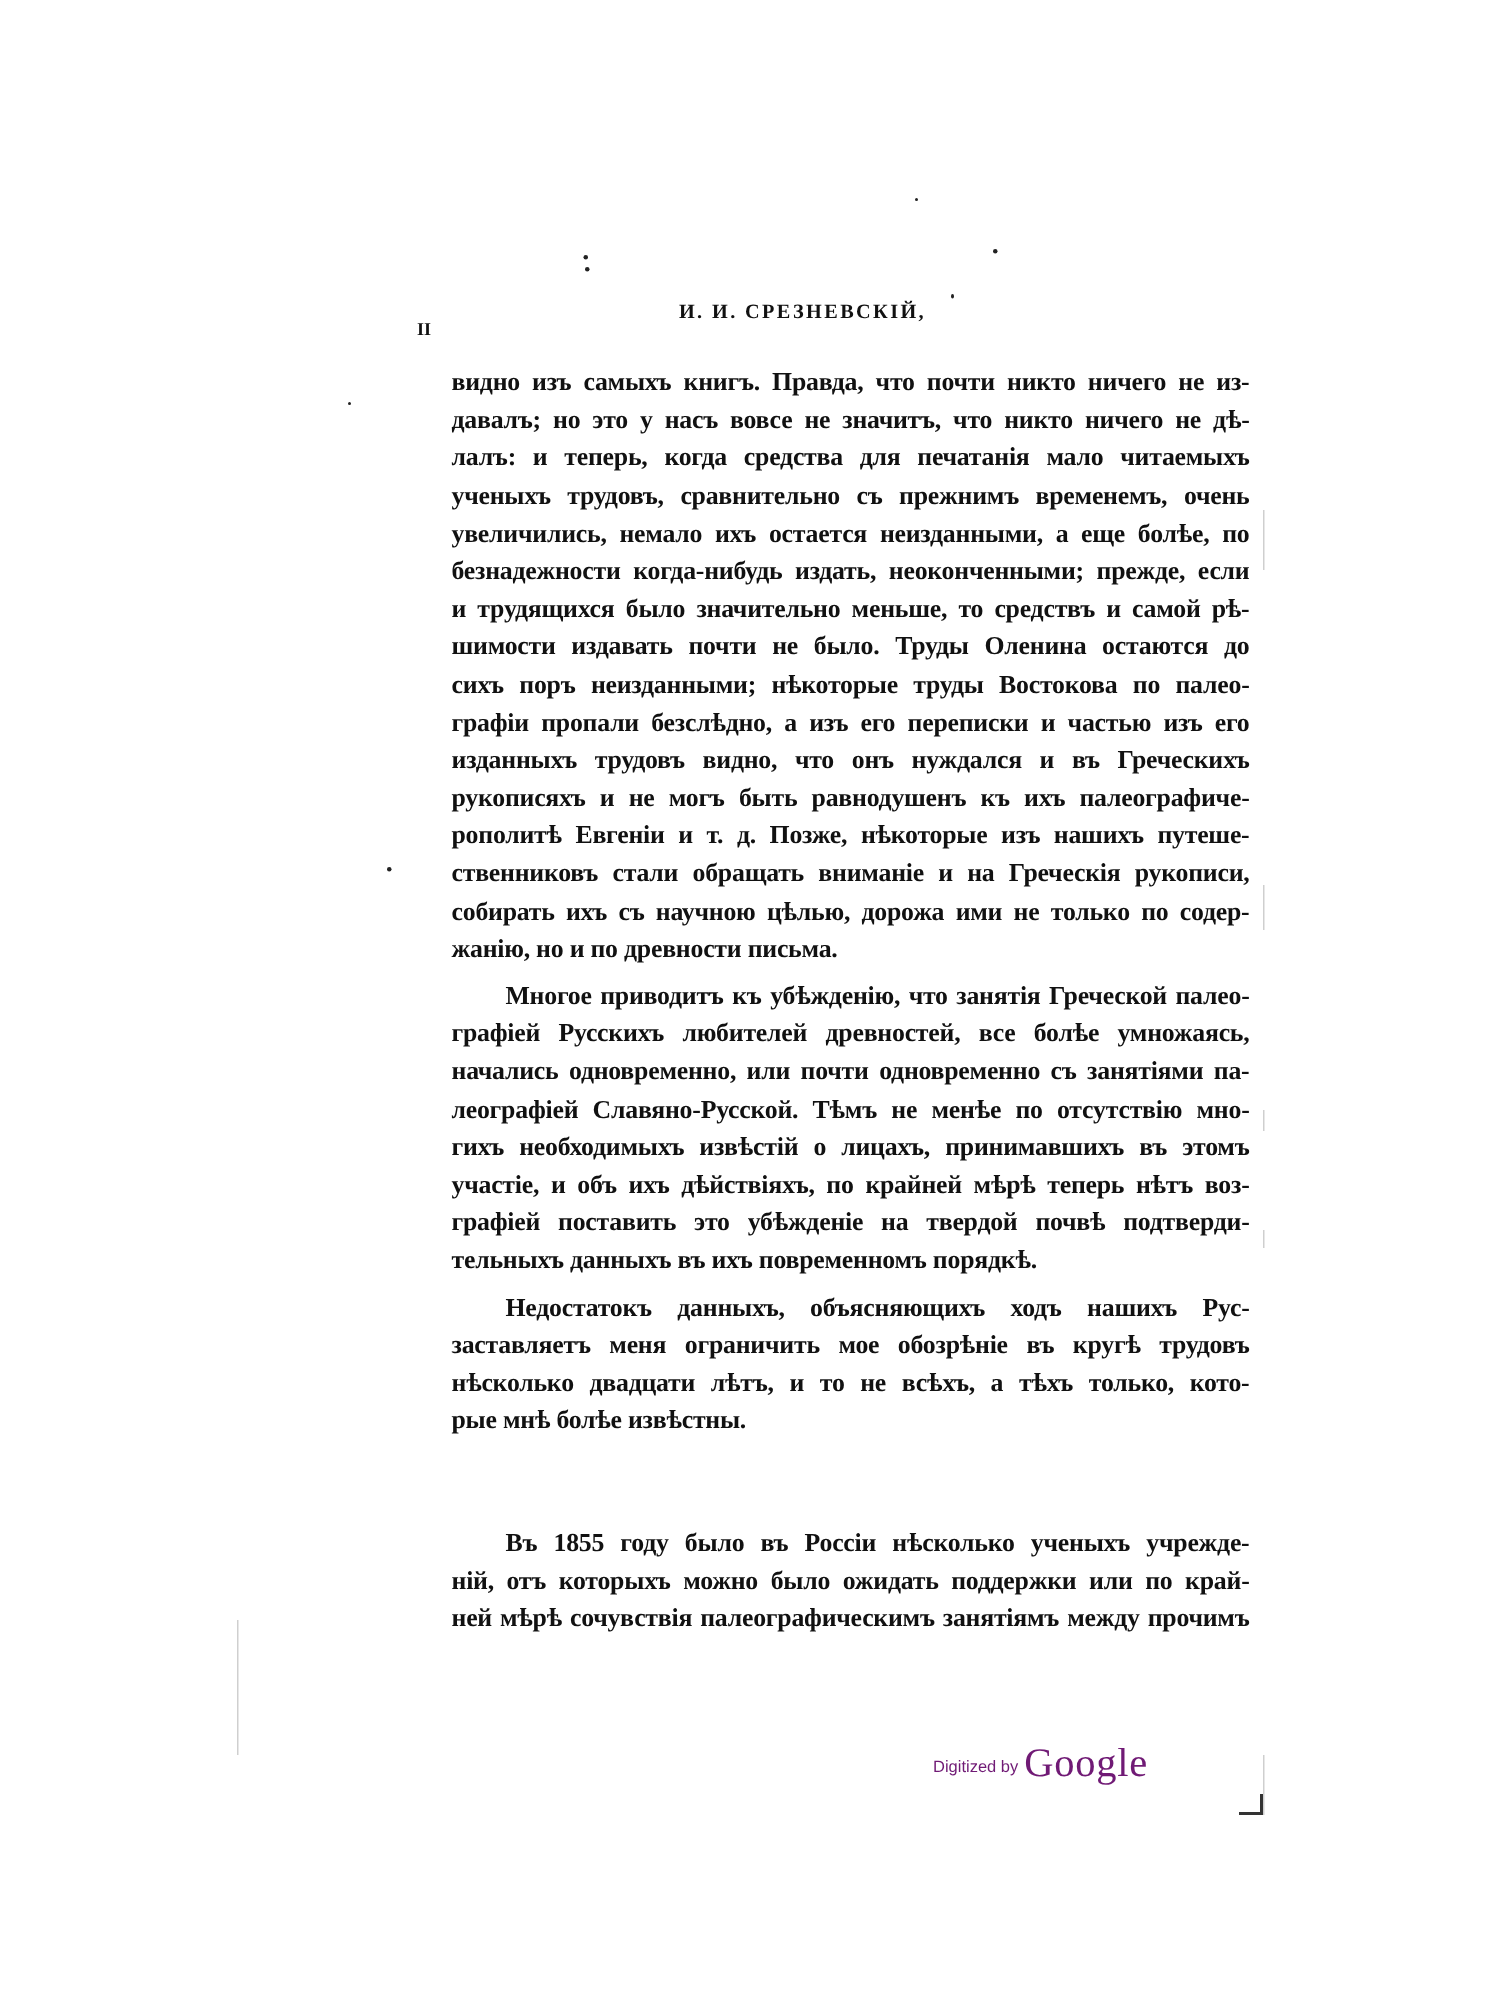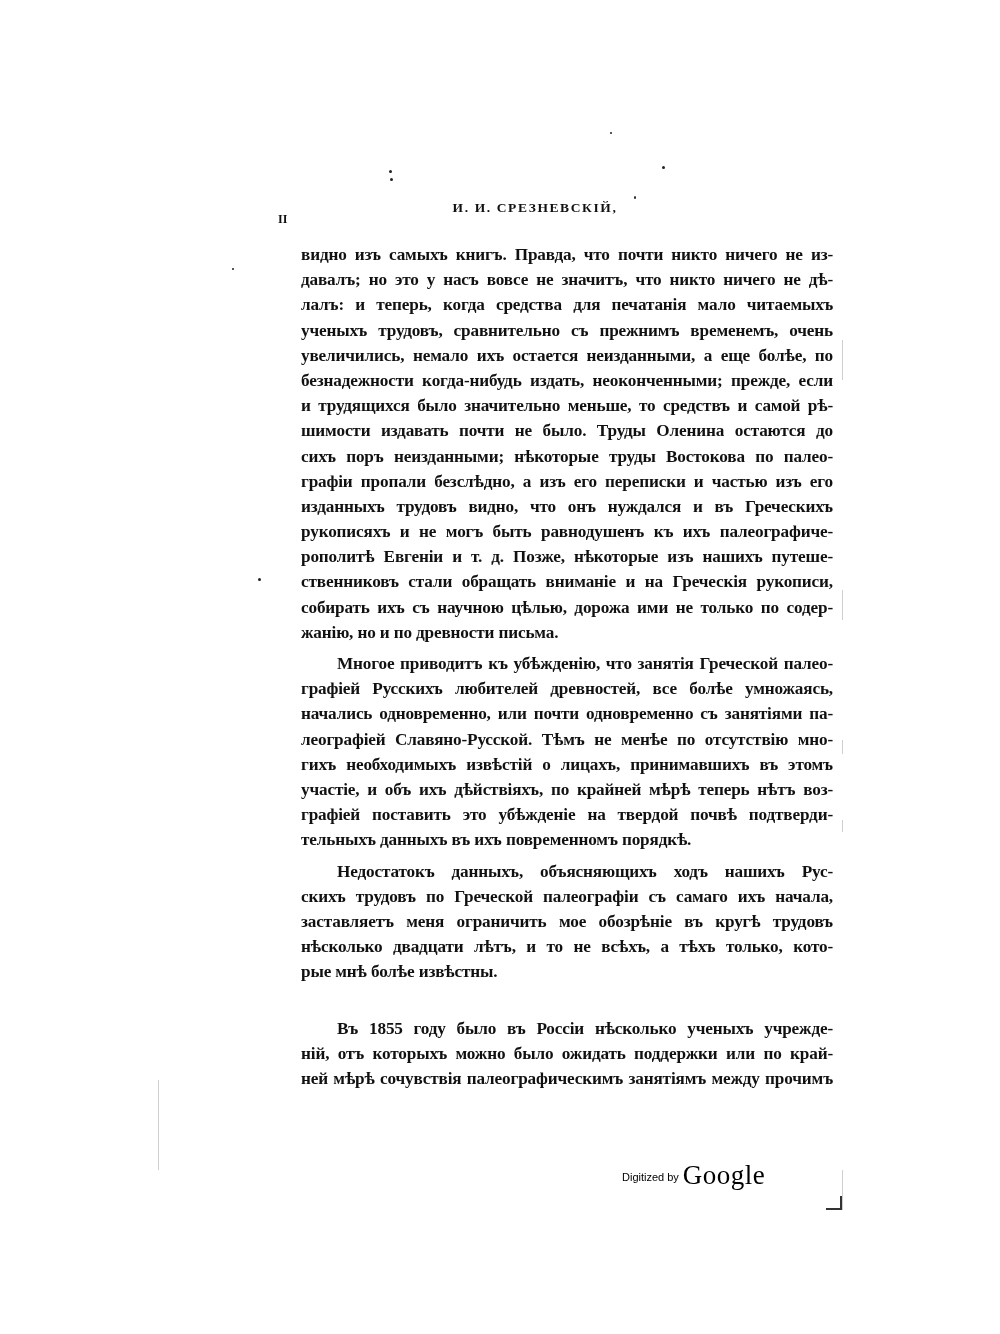--- a/index.html
+++ b/index.html
@@ -150,7 +150,6 @@
 
     <p class="para">
       <span class="line indent">Недостатокъ данныхъ, объясняющихъ ходъ нашихъ Рус-</span>
-      <span class="line">скихъ трудовъ по Греческой палеографіи съ самаго ихъ начала,</span>
       <span class="line">заставляетъ меня ограничить мое обозрѣніе въ кругѣ трудовъ</span>
       <span class="line">нѣсколько двадцати лѣтъ, и то не всѣхъ, а тѣхъ только, кото-</span>
       <span class="line last">рые мнѣ болѣе извѣстны.</span>

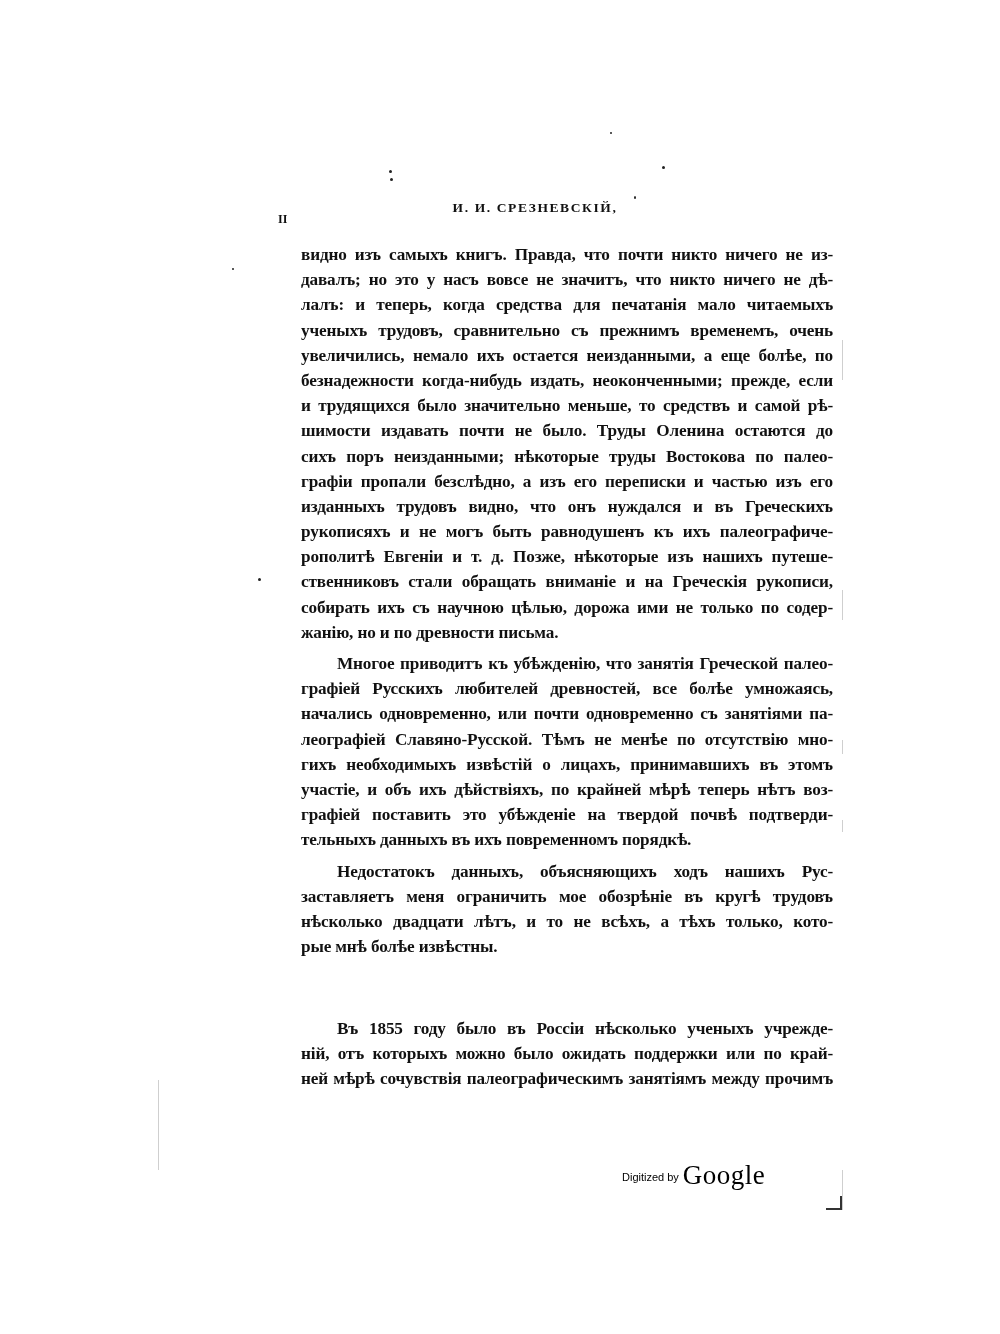--- a/index.html
+++ b/index.html
@@ -78,7 +78,7 @@
       position: absolute;
       left: 622px;
       top: 1160px;
-      color: #000000;
+      color: #701a75;
       white-space: nowrap;
     }
     .wm-small {

